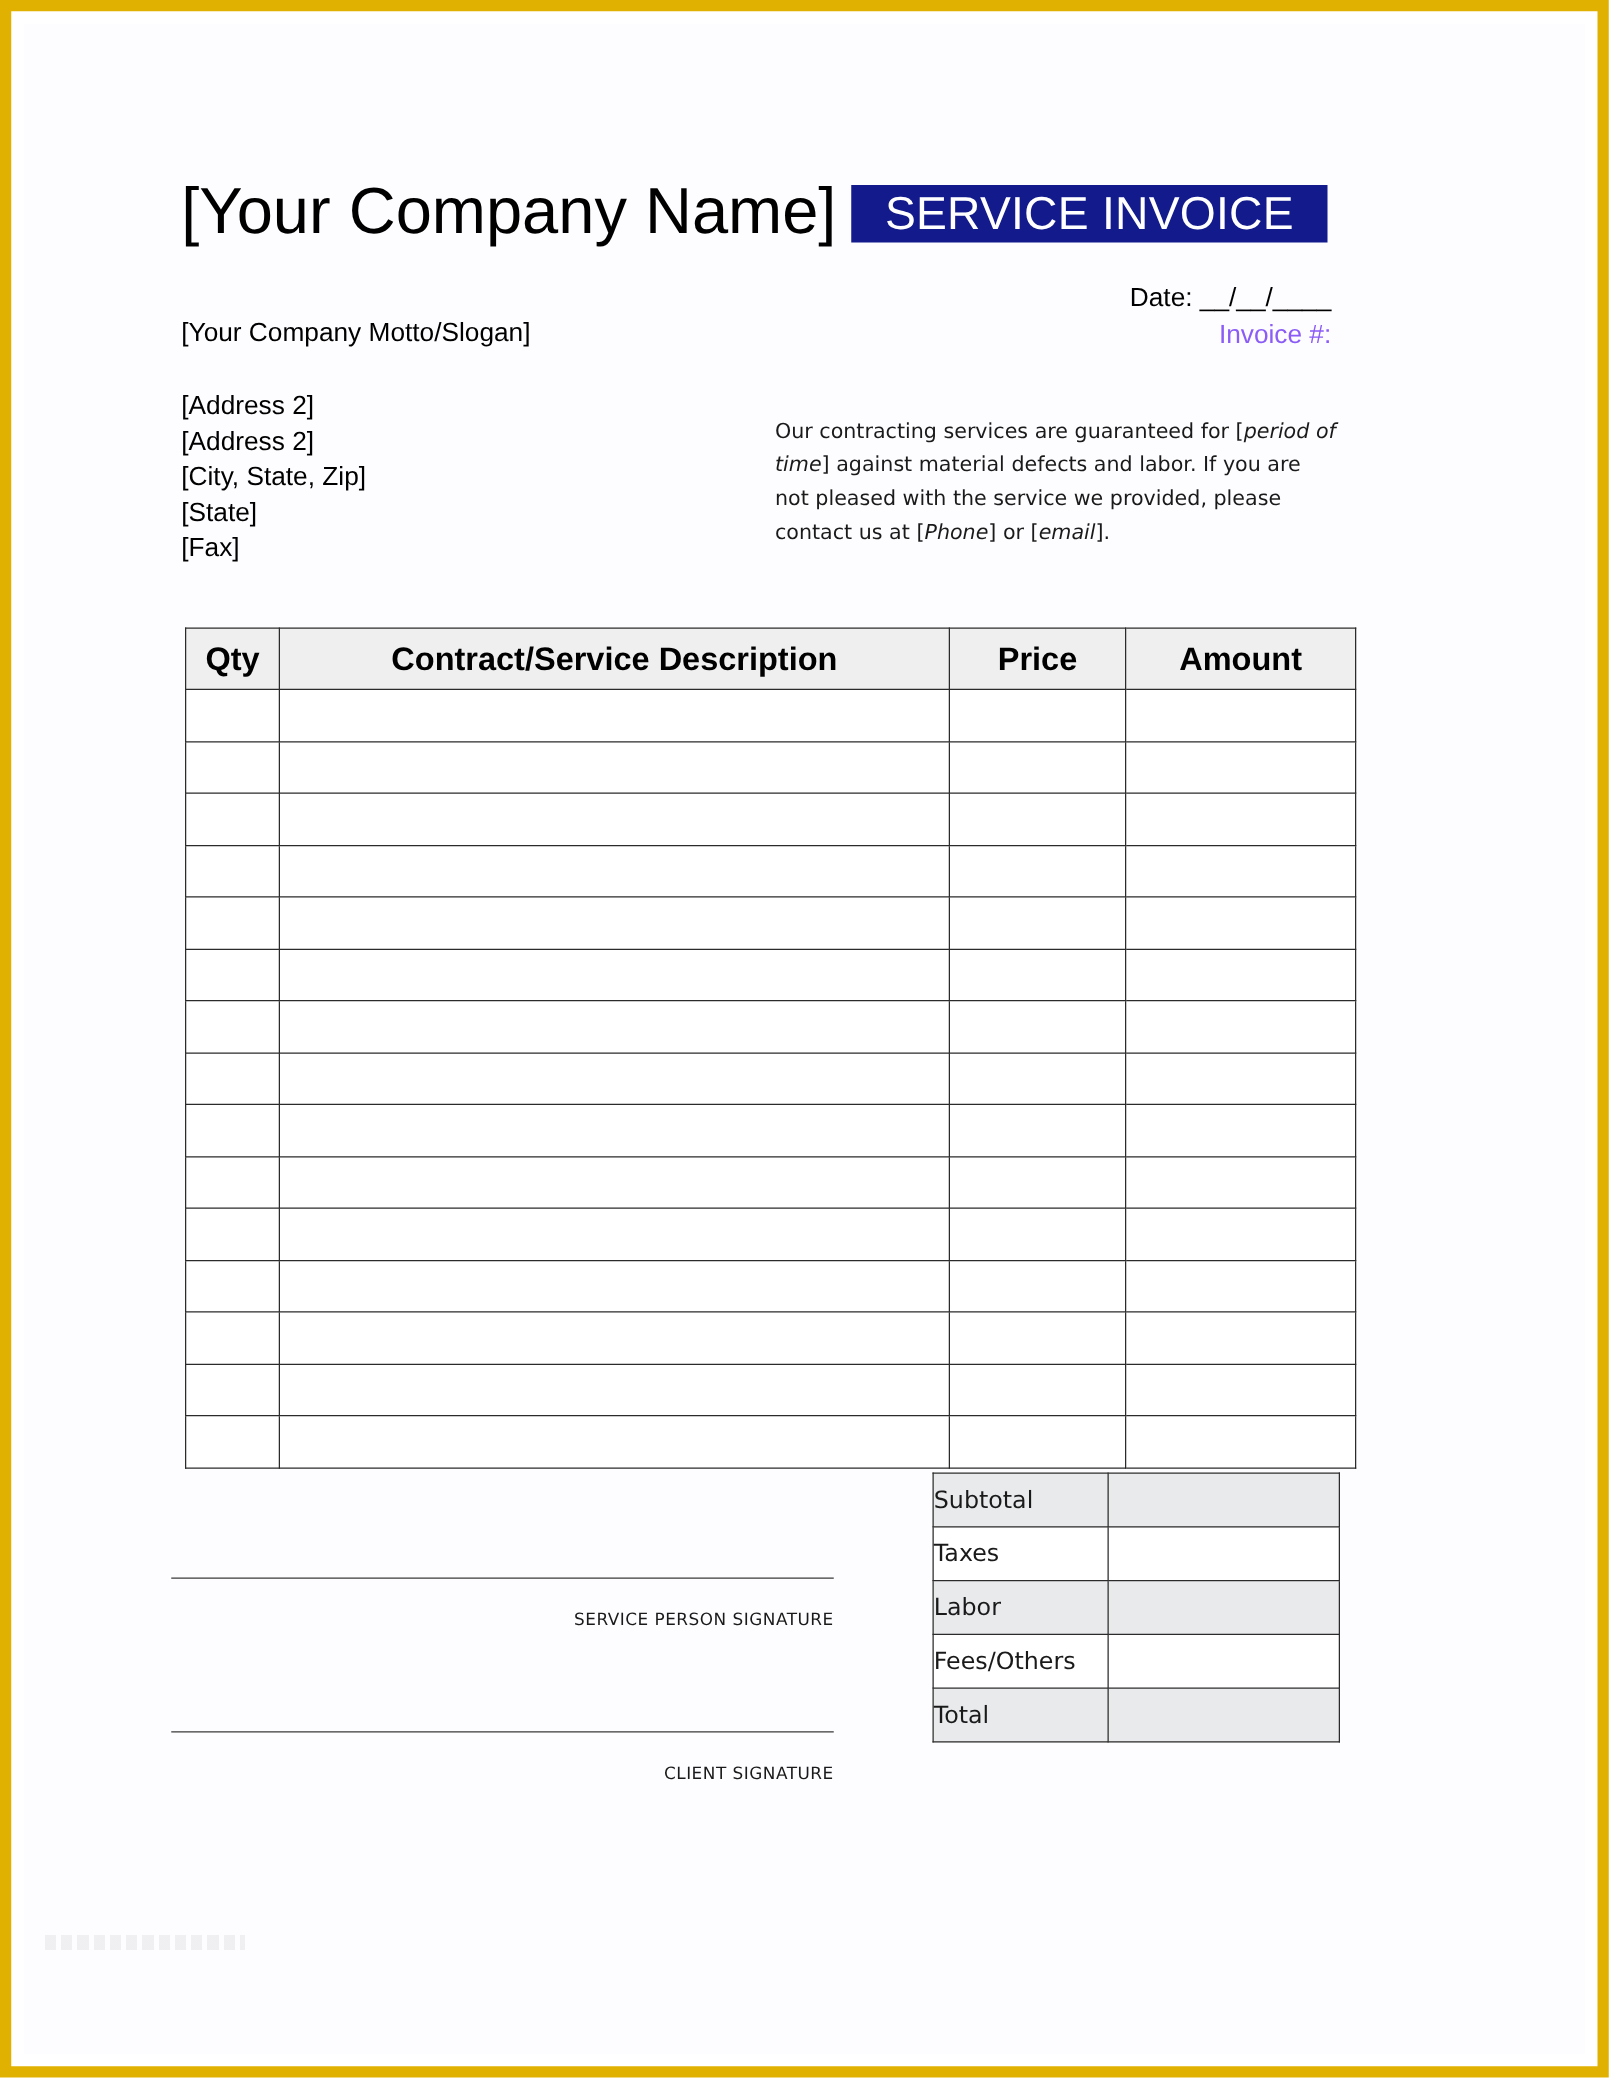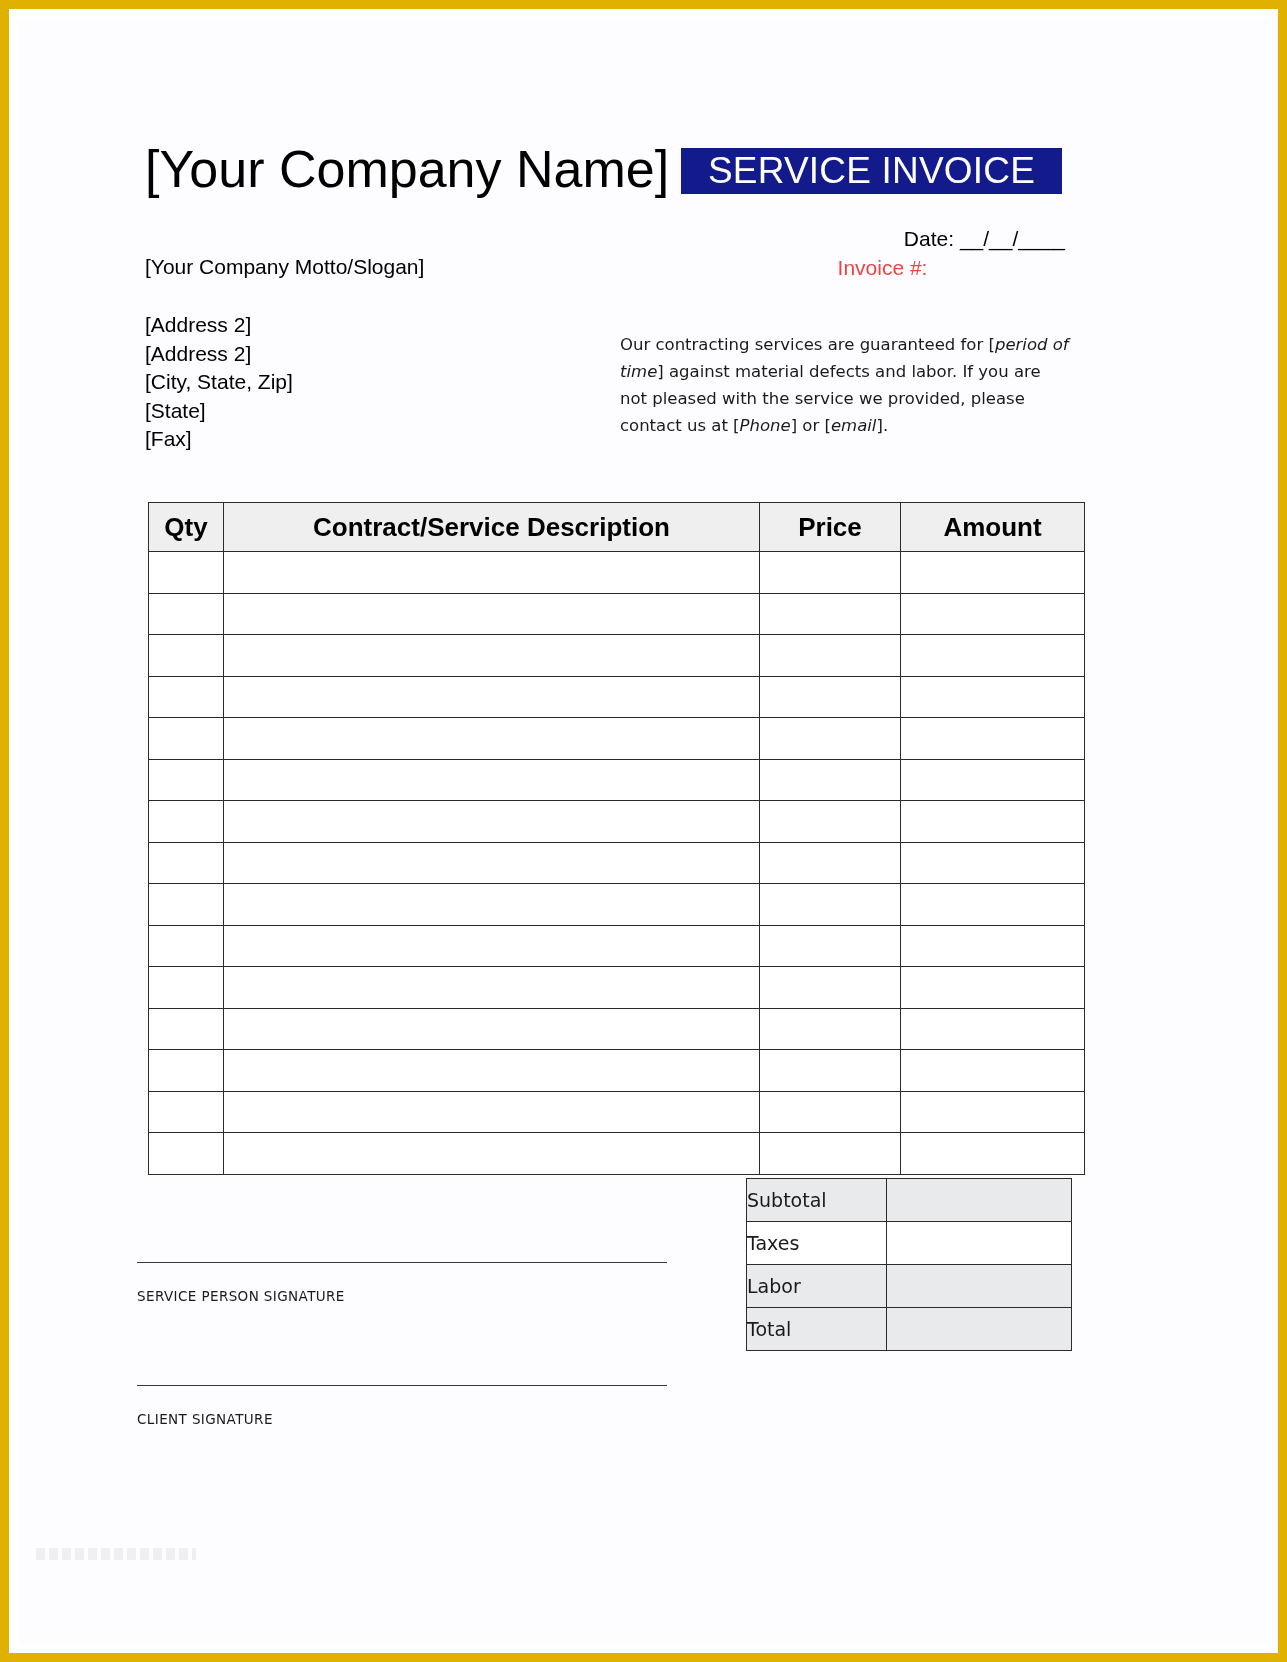--- a/index.html
+++ b/index.html
@@ -88,10 +88,10 @@
     left: 700px;
     top: 254px;
     width: 365px;
-    text-align: center;
+    text-align: right;
     font-size: 21px;
     line-height: 28px;
-    color: #ef4444;
+    color: #8b5cf6;
     white-space: nowrap;
   }
   .inv-label { }

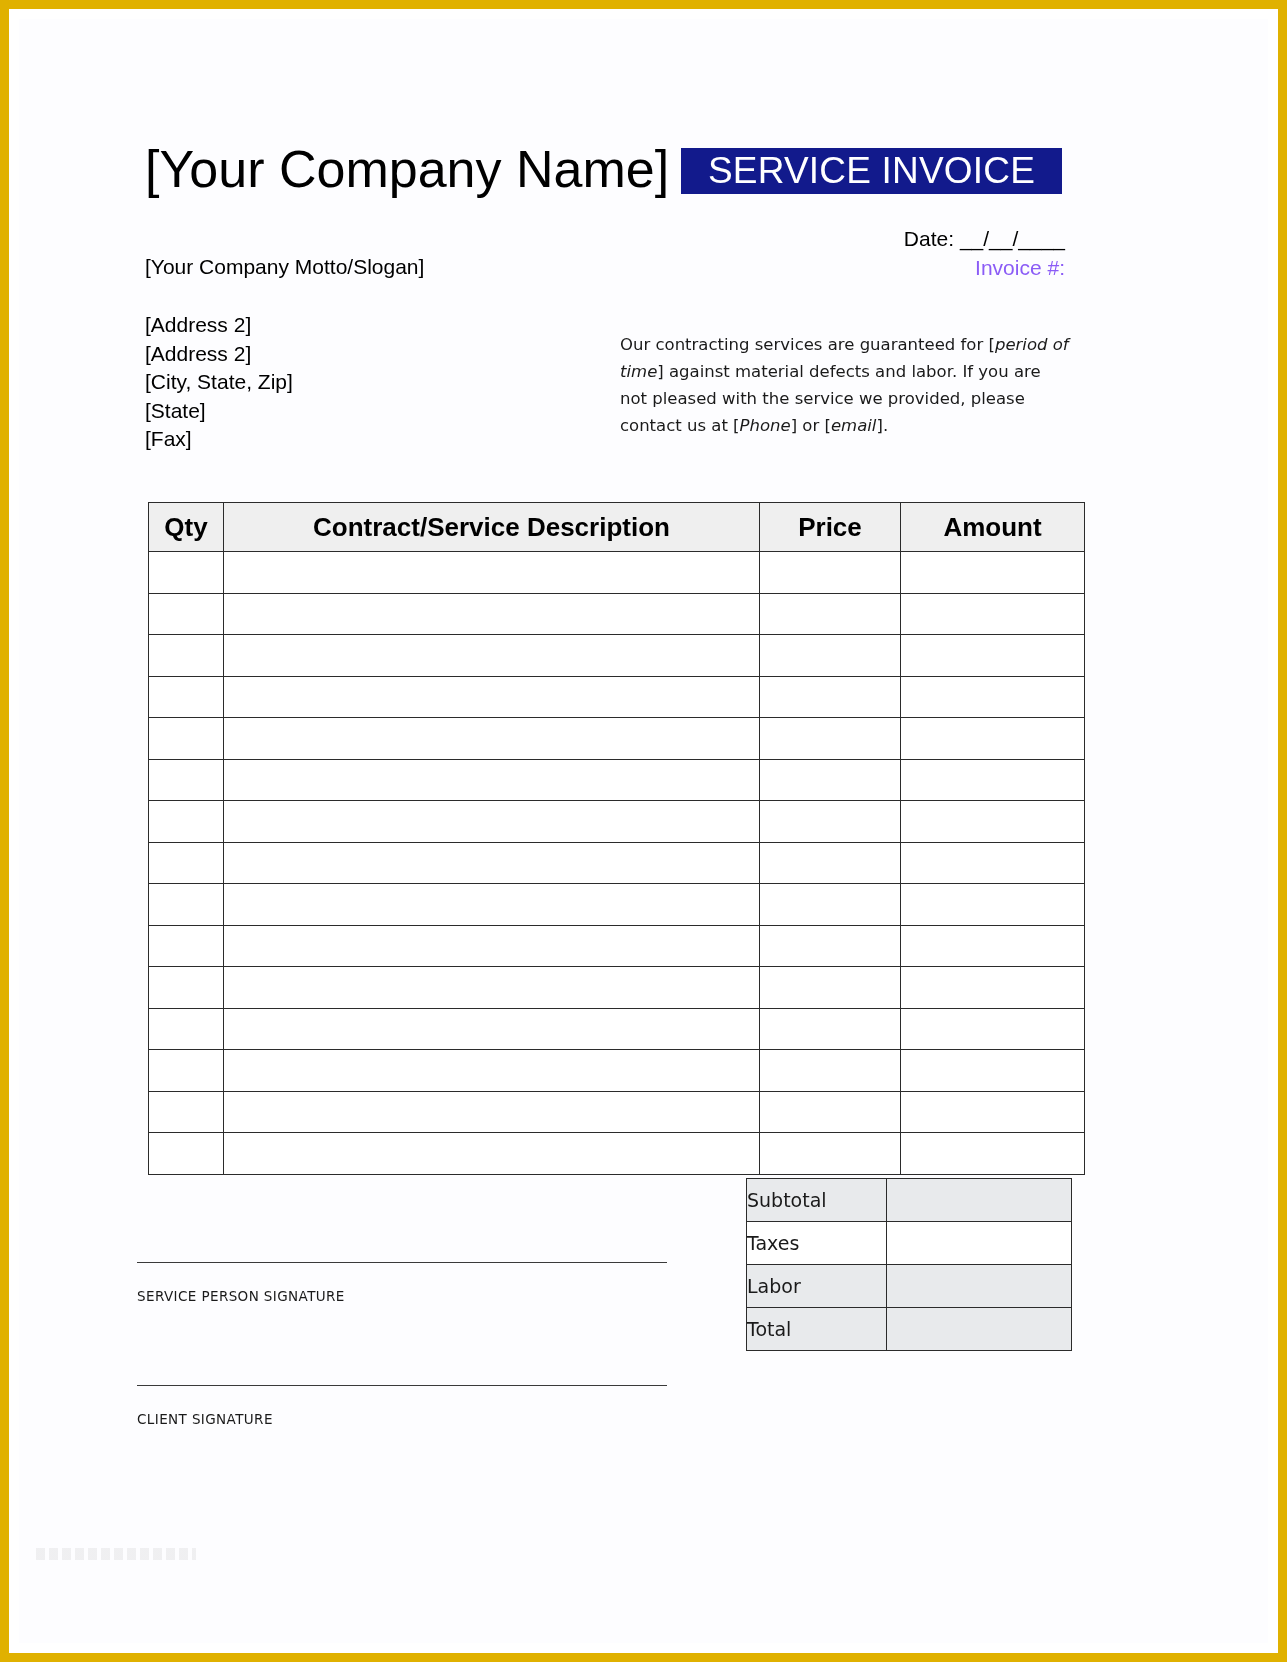--- a/index.html
+++ b/index.html
@@ -211,7 +211,7 @@
     position: absolute;
     width: 530px;
     left: 137px;
-    text-align: left;
+    text-align: right;
     font-family: "DejaVu Sans", sans-serif;
     font-size: 13.5px;
     letter-spacing: 0.4px;

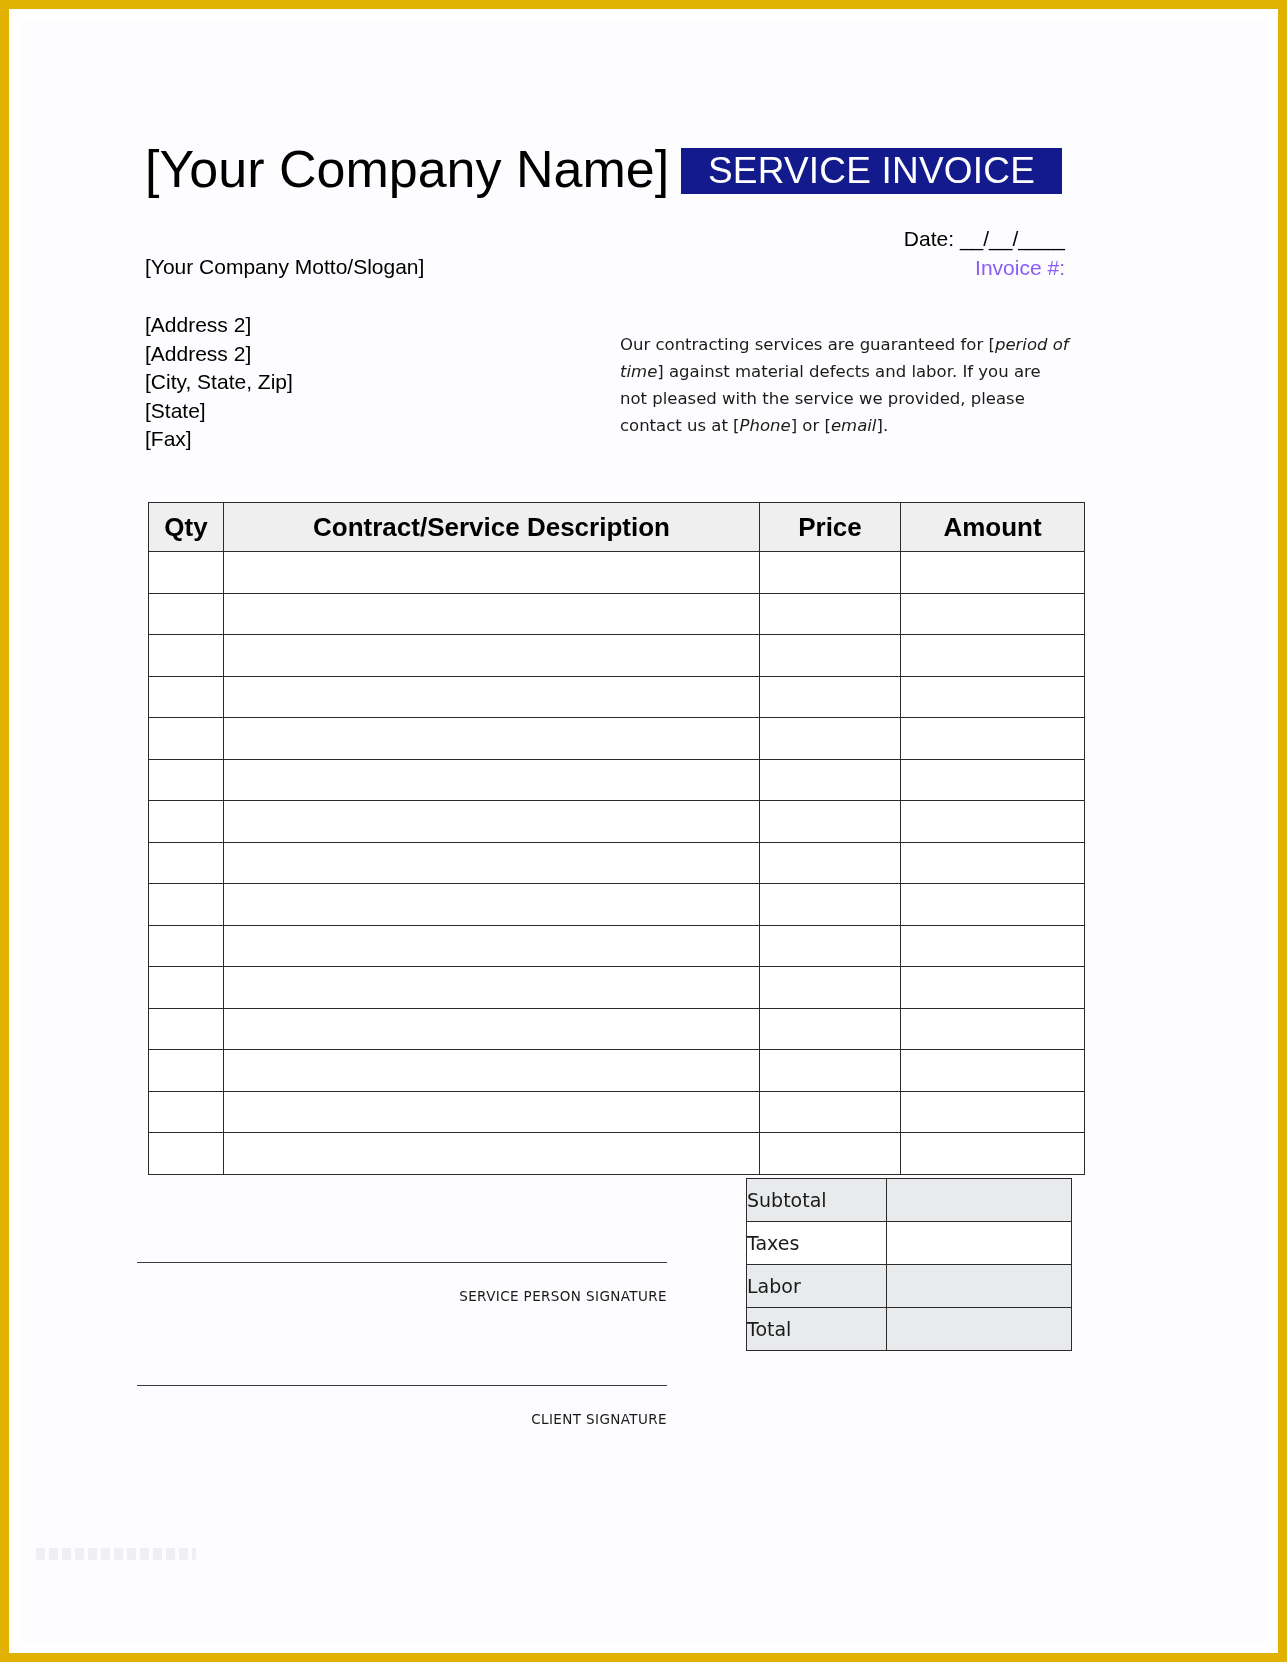--- a/index.html
+++ b/index.html
@@ -383,6 +383,10 @@
           <td class="totals-label">Labor</td>
           <td class="totals-value"></td>
         </tr>
+        <tr class="row-plain">
+          <td class="totals-label">Fees/Others</td>
+          <td class="totals-value"></td>
+        </tr>
         <tr class="row-shaded">
           <td class="totals-label">Total</td>
           <td class="totals-value"></td>

